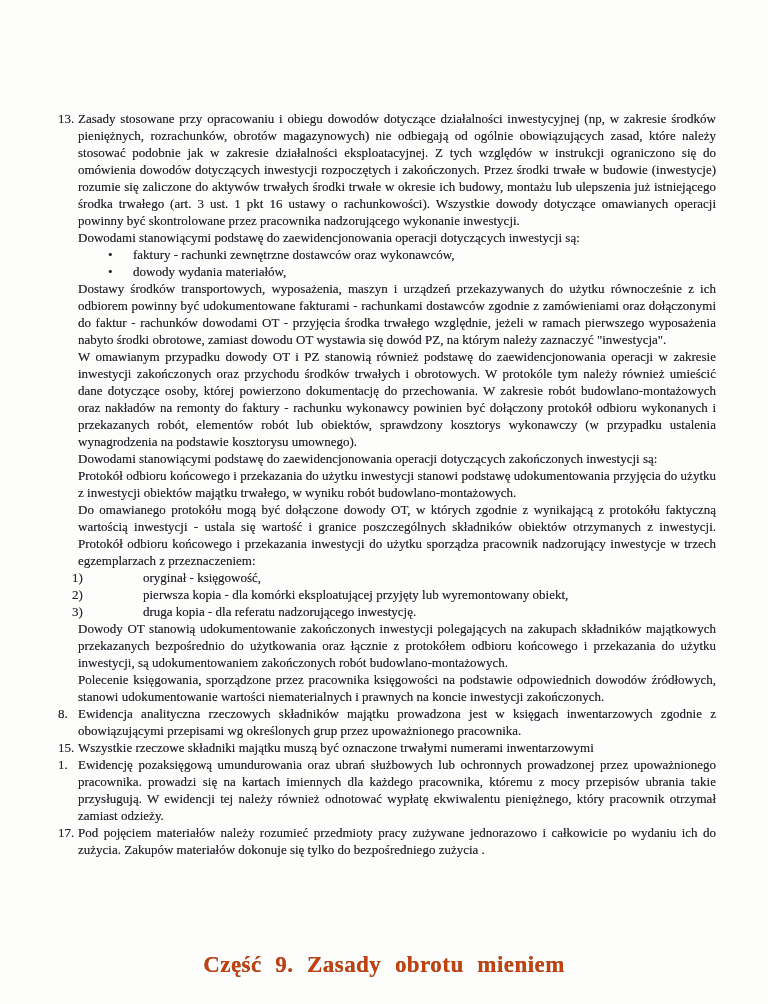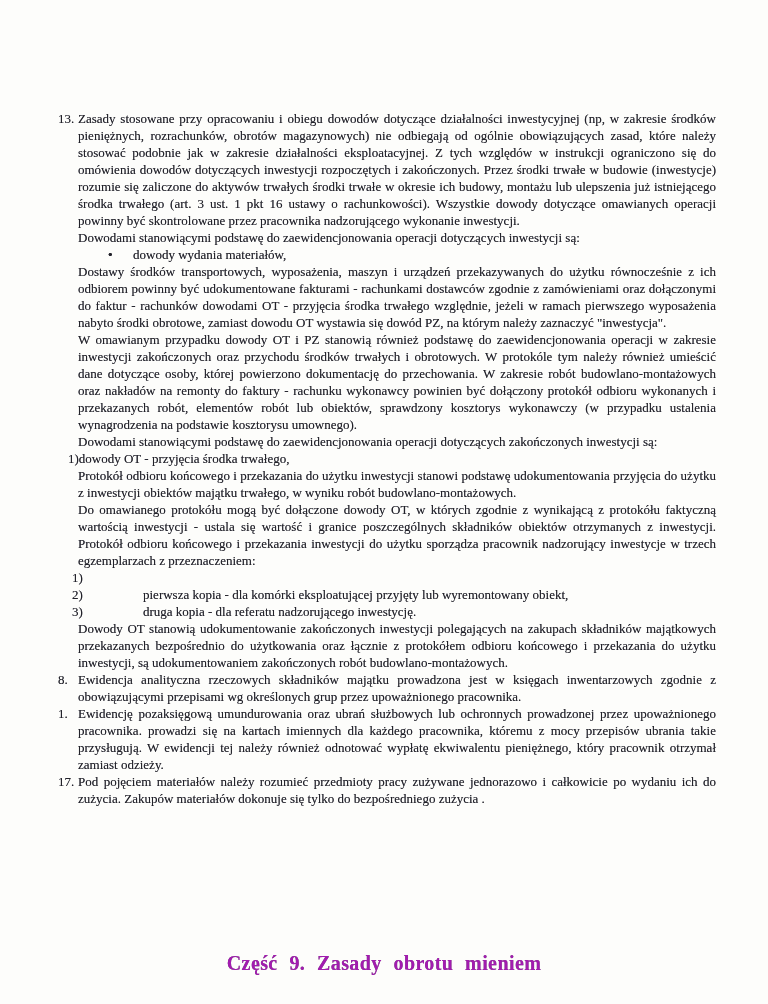--- a/index.html
+++ b/index.html
@@ -91,7 +91,7 @@
         <div class="item-body">
           <div class="para">Zasady stosowane przy opracowaniu i obiegu dowodów dotyczące działalności inwestycyjnej (np, w zakresie środków pieniężnych, rozrachunków, obrotów magazynowych) nie odbiegają od ogólnie obowiązujących zasad, które należy stosować podobnie jak w zakresie działalności eksploatacyjnej. Z tych względów w instrukcji ograniczono się do omówienia dowodów dotyczących inwestycji rozpoczętych i zakończonych. Przez środki trwałe w budowie (inwestycje) rozumie się zaliczone do aktywów trwałych środki trwałe w okresie ich budowy, montażu lub ulepszenia już istniejącego środka trwałego (art. 3 ust. 1 pkt 16 ustawy o rachunkowości). Wszystkie dowody dotyczące omawianych operacji powinny być skontrolowane przez pracownika nadzorującego wykonanie inwestycji.</div>
           <div class="para">Dowodami stanowiącymi podstawę do zaewidencjonowania operacji dotyczących inwestycji są:</div>
-          <div class="bullet-row"><span class="bullet-glyph">•</span></div>
+          <div class="bullet-row"><span class="bullet-glyph">•</span><span>faktury - rachunki zewnętrzne dostawców oraz wykonawców,</span></div>
           <div class="bullet-row"><span class="bullet-glyph">•</span><span>dowody wydania materiałów,</span></div>
           <div class="para">Dostawy środków transportowych, wyposażenia, maszyn i urządzeń przekazywanych do użytku równocześnie z ich odbiorem powinny być udokumentowane fakturami - rachunkami dostawców zgodnie z zamówieniami oraz dołączonymi do faktur - rachunków dowodami OT - przyjęcia środka trwałego względnie, jeżeli w ramach pierwszego wyposażenia nabyto środki obrotowe, zamiast dowodu OT wystawia się dowód PZ, na którym należy zaznaczyć "inwestycja".</div>
           <div class="para">W omawianym przypadku dowody OT i PZ stanowią również podstawę do zaewidencjonowania operacji w zakresie inwestycji zakończonych oraz przychodu środków trwałych i obrotowych. W protokóle tym należy również umieścić dane dotyczące osoby, której powierzono dokumentację do przechowania. W zakresie robót budowlano-montażowych oraz nakładów na remonty do faktury - rachunku wykonawcy powinien być dołączony protokół odbioru wykonanych i przekazanych robót, elementów robót lub obiektów, sprawdzony kosztorys wykonawczy (w przypadku ustalenia wynagrodzenia na podstawie kosztorysu umownego).</div>

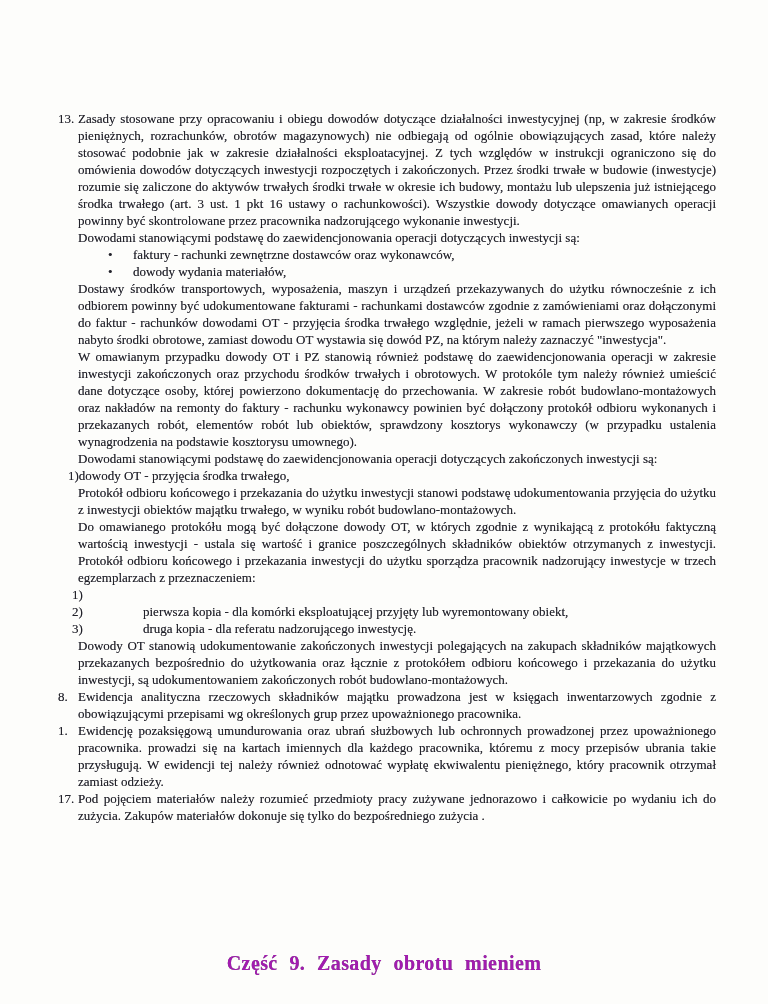--- a/index.html
+++ b/index.html
@@ -96,7 +96,6 @@
           <div class="para">Dostawy środków transportowych, wyposażenia, maszyn i urządzeń przekazywanych do użytku równocześnie z ich odbiorem powinny być udokumentowane fakturami - rachunkami dostawców zgodnie z zamówieniami oraz dołączonymi do faktur - rachunków dowodami OT - przyjęcia środka trwałego względnie, jeżeli w ramach pierwszego wyposażenia nabyto środki obrotowe, zamiast dowodu OT wystawia się dowód PZ, na którym należy zaznaczyć "inwestycja".</div>
           <div class="para">W omawianym przypadku dowody OT i PZ stanowią również podstawę do zaewidencjonowania operacji w zakresie inwestycji zakończonych oraz przychodu środków trwałych i obrotowych. W protokóle tym należy również umieścić dane dotyczące osoby, której powierzono dokumentację do przechowania. W zakresie robót budowlano-montażowych oraz nakładów na remonty do faktury - rachunku wykonawcy powinien być dołączony protokół odbioru wykonanych i przekazanych robót, elementów robót lub obiektów, sprawdzony kosztorys wykonawczy (w przypadku ustalenia wynagrodzenia na podstawie kosztorysu umownego).</div>
           <div class="para">Dowodami stanowiącymi podstawę do zaewidencjonowania operacji dotyczących zakończonych inwestycji są:</div>
-          <div class="plain-row">1)dowody OT - przyjęcia środka trwałego,</div>
           <div class="para">Protokół odbioru końcowego i przekazania do użytku inwestycji stanowi podstawę udokumentowania przyjęcia do użytku z inwestycji obiektów majątku trwałego, w wyniku robót budowlano-montażowych.</div>
           <div class="para">Do omawianego protokółu mogą być dołączone dowody OT, w których zgodnie z wynikającą z protokółu faktyczną wartością inwestycji - ustala się wartość i granice poszczególnych składników obiektów otrzymanych z inwestycji. Protokół odbioru końcowego i przekazania inwestycji do użytku sporządza pracownik nadzorujący inwestycje w trzech egzemplarzach z przeznaczeniem:</div>
           <div class="numlist-row">

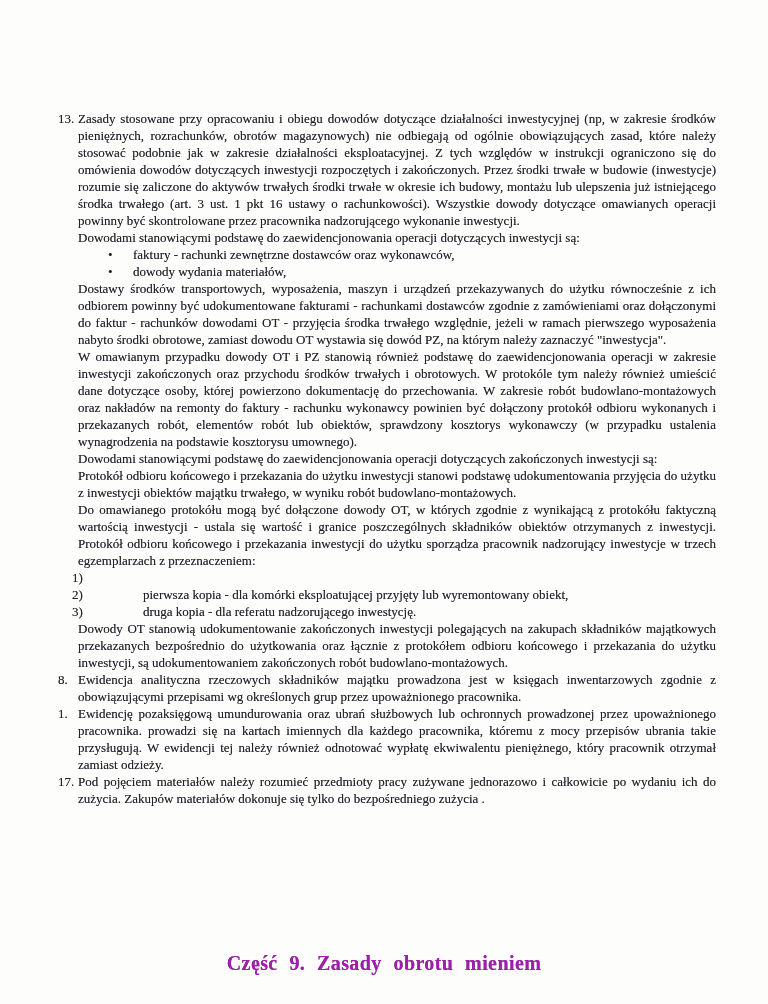--- a/index.html
+++ b/index.html
@@ -100,6 +100,7 @@
           <div class="para">Do omawianego protokółu mogą być dołączone dowody OT, w których zgodnie z wynikającą z protokółu faktyczną wartością inwestycji - ustala się wartość i granice poszczególnych składników obiektów otrzymanych z inwestycji. Protokół odbioru końcowego i przekazania inwestycji do użytku sporządza pracownik nadzorujący inwestycje w trzech egzemplarzach z przeznaczeniem:</div>
           <div class="numlist-row">
             <span class="numlist-label">1)</span>
+            <span class="numlist-text">oryginał - księgowość,</span>
           </div>
           <div class="numlist-row">
             <span class="numlist-label">2)</span>

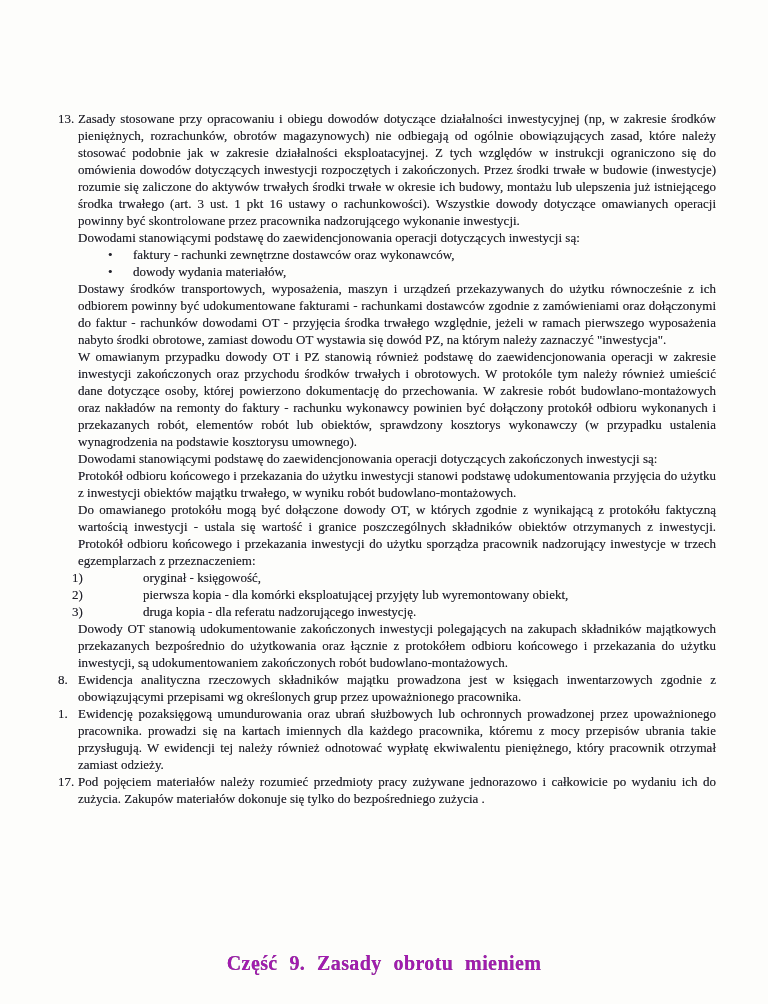--- a/index.html
+++ b/index.html
@@ -111,6 +111,7 @@
             <span class="numlist-text">druga kopia - dla referatu nadzorującego inwestycję.</span>
           </div>
           <div class="para">Dowody OT stanowią udokumentowanie zakończonych inwestycji polegających na zakupach składników majątkowych przekazanych bezpośrednio do użytkowania oraz łącznie z protokółem odbioru końcowego i przekazania do użytku inwestycji, są udokumentowaniem zakończonych robót budowlano-montażowych.</div>
+          <div class="para">Polecenie księgowania, sporządzone przez pracownika księgowości na podstawie odpowiednich dowodów źródłowych, stanowi udokumentowanie wartości niematerialnych i prawnych na koncie inwestycji zakończonych.</div>
         </div>
       </div>
       <div class="item">

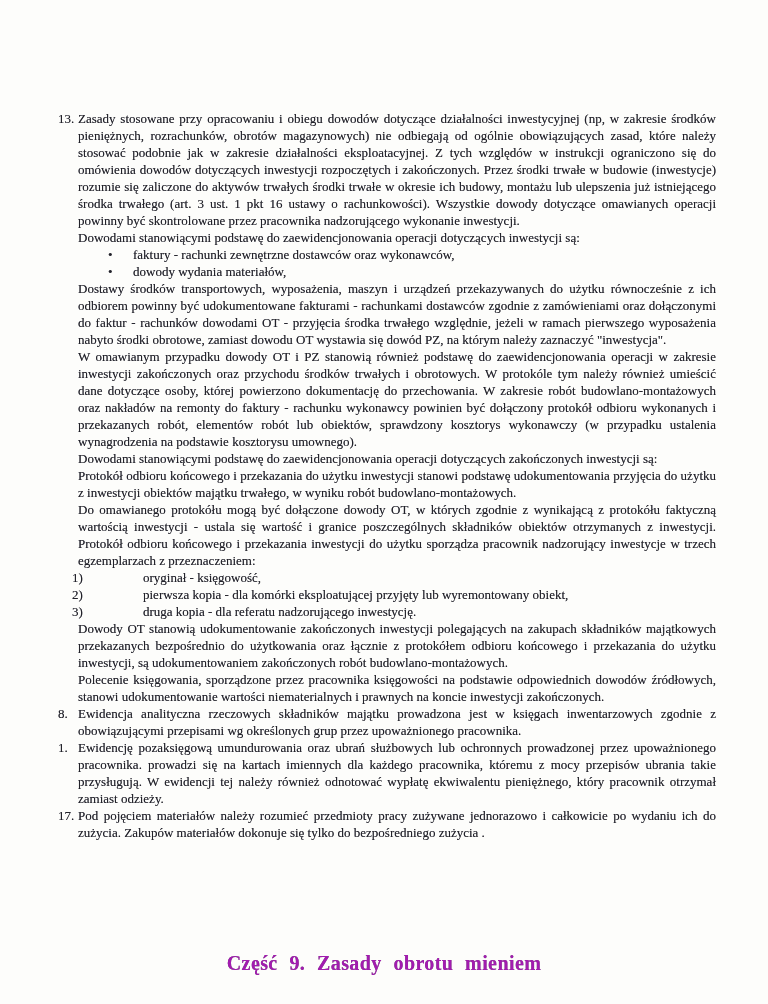--- a/index.html
+++ b/index.html
@@ -121,6 +121,12 @@
         </div>
       </div>
       <div class="item">
+        <span class="item-number">15.</span>
+        <div class="item-body">
+          <div class="para">Wszystkie rzeczowe składniki majątku muszą być oznaczone trwałymi numerami inwentarzowymi</div>
+        </div>
+      </div>
+      <div class="item">
         <span class="item-number">1.</span>
         <div class="item-body">
           <div class="para">Ewidencję pozaksięgową umundurowania oraz ubrań służbowych lub ochronnych prowadzonej przez upoważnionego pracownika. prowadzi się na kartach imiennych dla każdego pracownika, któremu z mocy przepisów ubrania takie przysługują. W ewidencji tej należy również odnotować wypłatę ekwiwalentu pieniężnego, który pracownik otrzymał zamiast odzieży.</div>

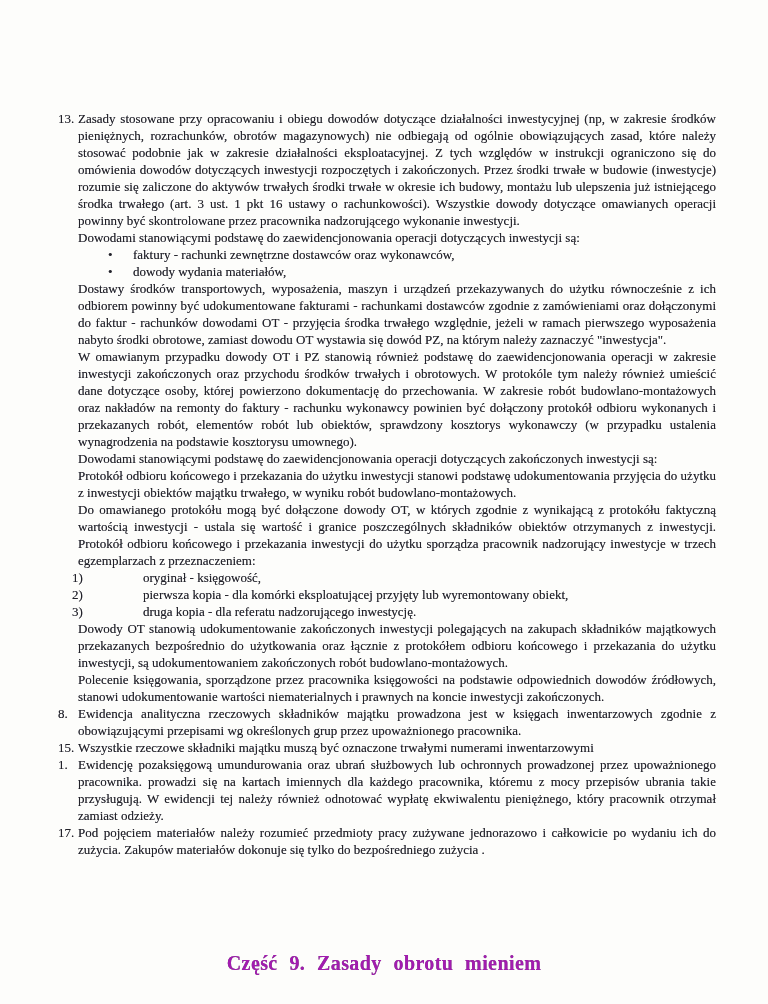--- a/index.html
+++ b/index.html
@@ -73,11 +73,11 @@
     left: 0;
     width: 768px;
     text-align: center;
-    font-size: 20px;
+    font-size: 23px;
     font-weight: bold;
     word-spacing: 0.32em;
     letter-spacing: 0.02em;
-    color: #a21caf;
+    color: #c2410c;
     text-shadow: 0 0 0.4px rgba(25,25,40,0.6);
   }
 </style>

